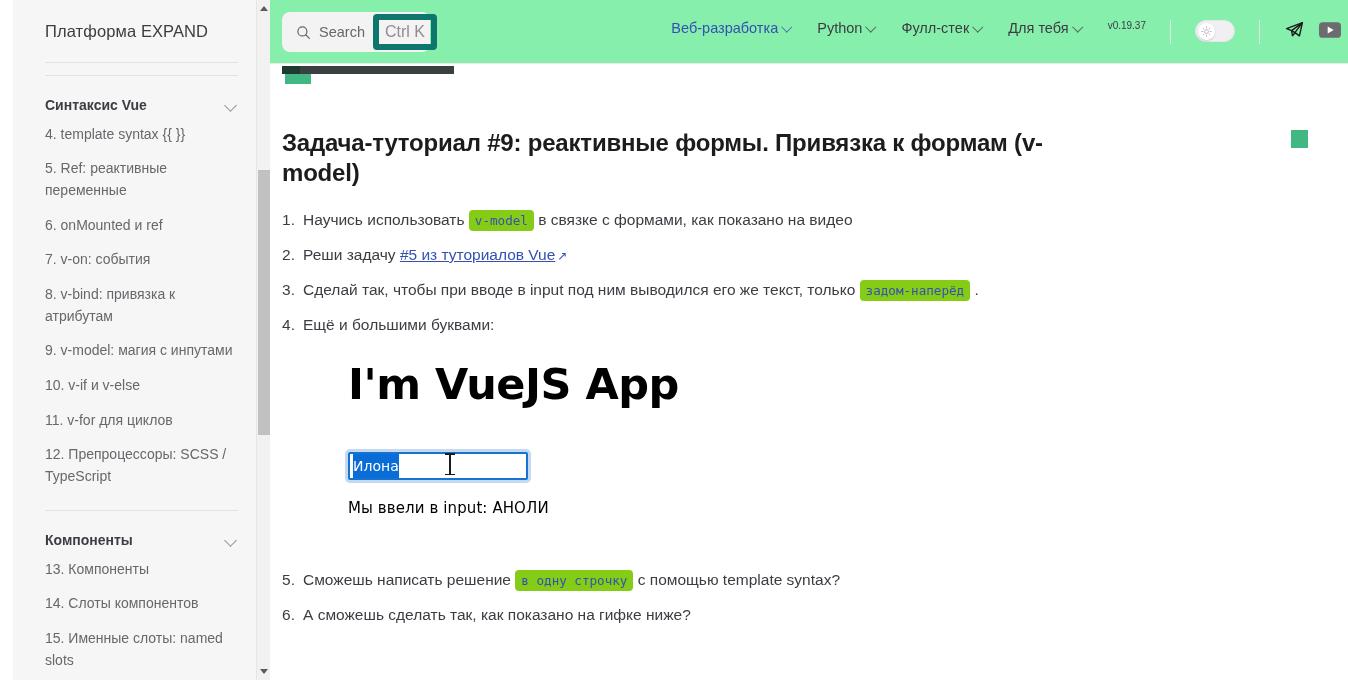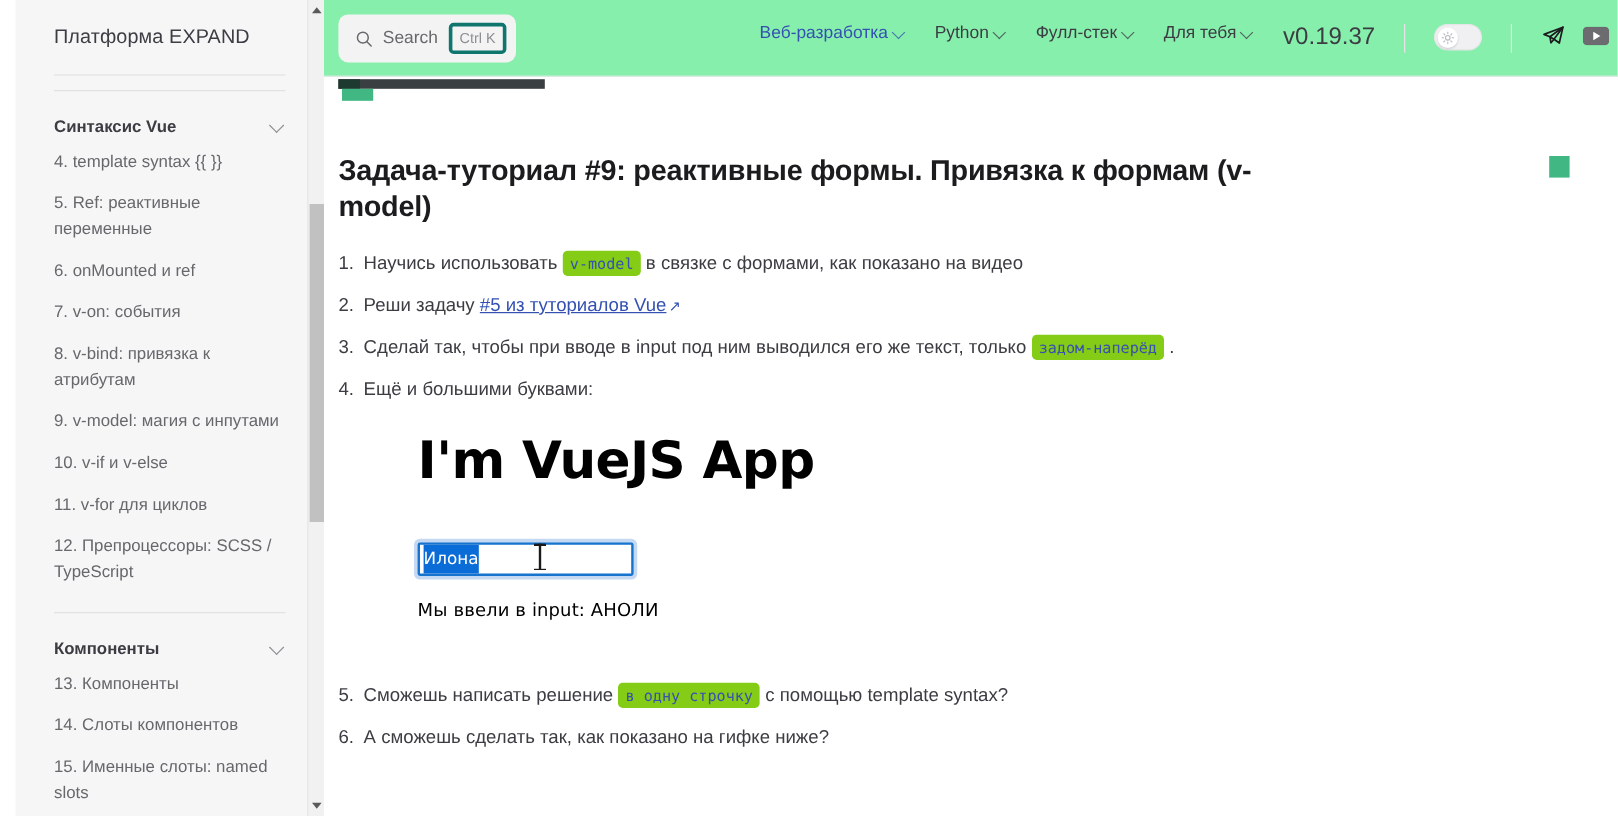--- a/index.html
+++ b/index.html
@@ -98,8 +98,8 @@
   .search-icon { width: 15px; height: 15px; flex: 0 0 15px; display:block; }
   .search-label { font-size: 14.5px; color: #67676c; flex: 1 1 auto; }
   .kbd {
-    font-size: 12px; color: #8e8e93; line-height: 1;
-    border: 3px solid #0f766e; border-radius: 4px;
+    font-size: 16px; color: #8e8e93; line-height: 1;
+    border: 6px solid #0f766e; border-radius: 4px;
     padding: 4px 6px; background: transparent; white-space: nowrap;
   }
   .nav-spacer { flex: 1 1 auto; }

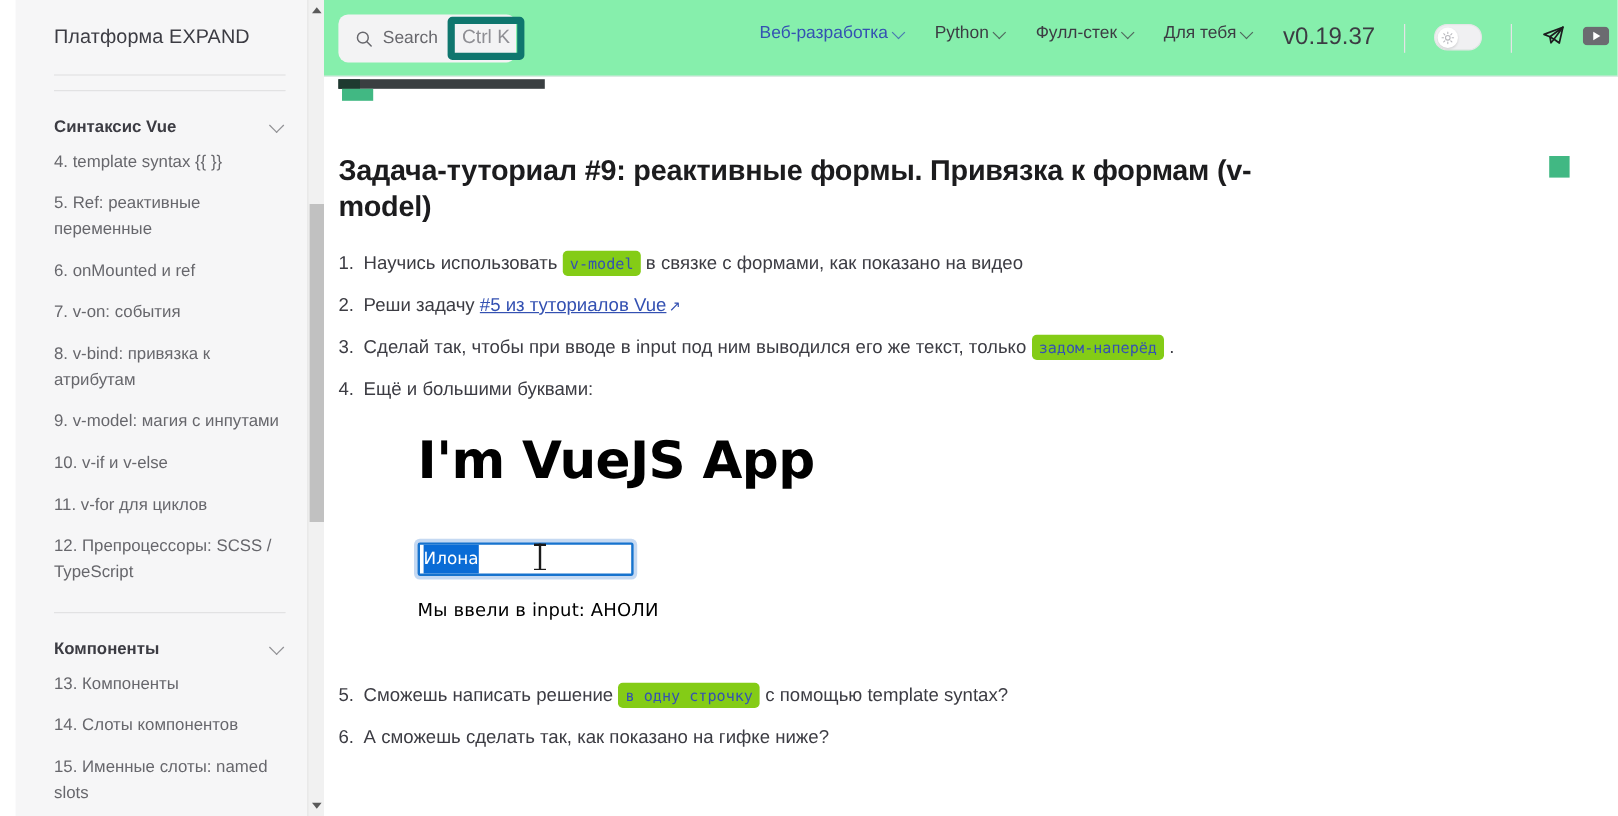--- a/index.html
+++ b/index.html
@@ -121,7 +121,7 @@
     border-right: 1.3px solid currentColor; border-bottom: 1.3px solid currentColor;
     transform: rotate(45deg); opacity: .75;
   }
-  .ver { font-size: 20px; color: #3c3c43; white-space: nowrap; }
+  .ver { font-size: 10px; color: #3c3c43; white-space: nowrap; }
   .vsep { width: 1px; height: 24px; background: #e4e4e7; }
   .toggle {
     width: 40px; height: 22px; border-radius: 11px;

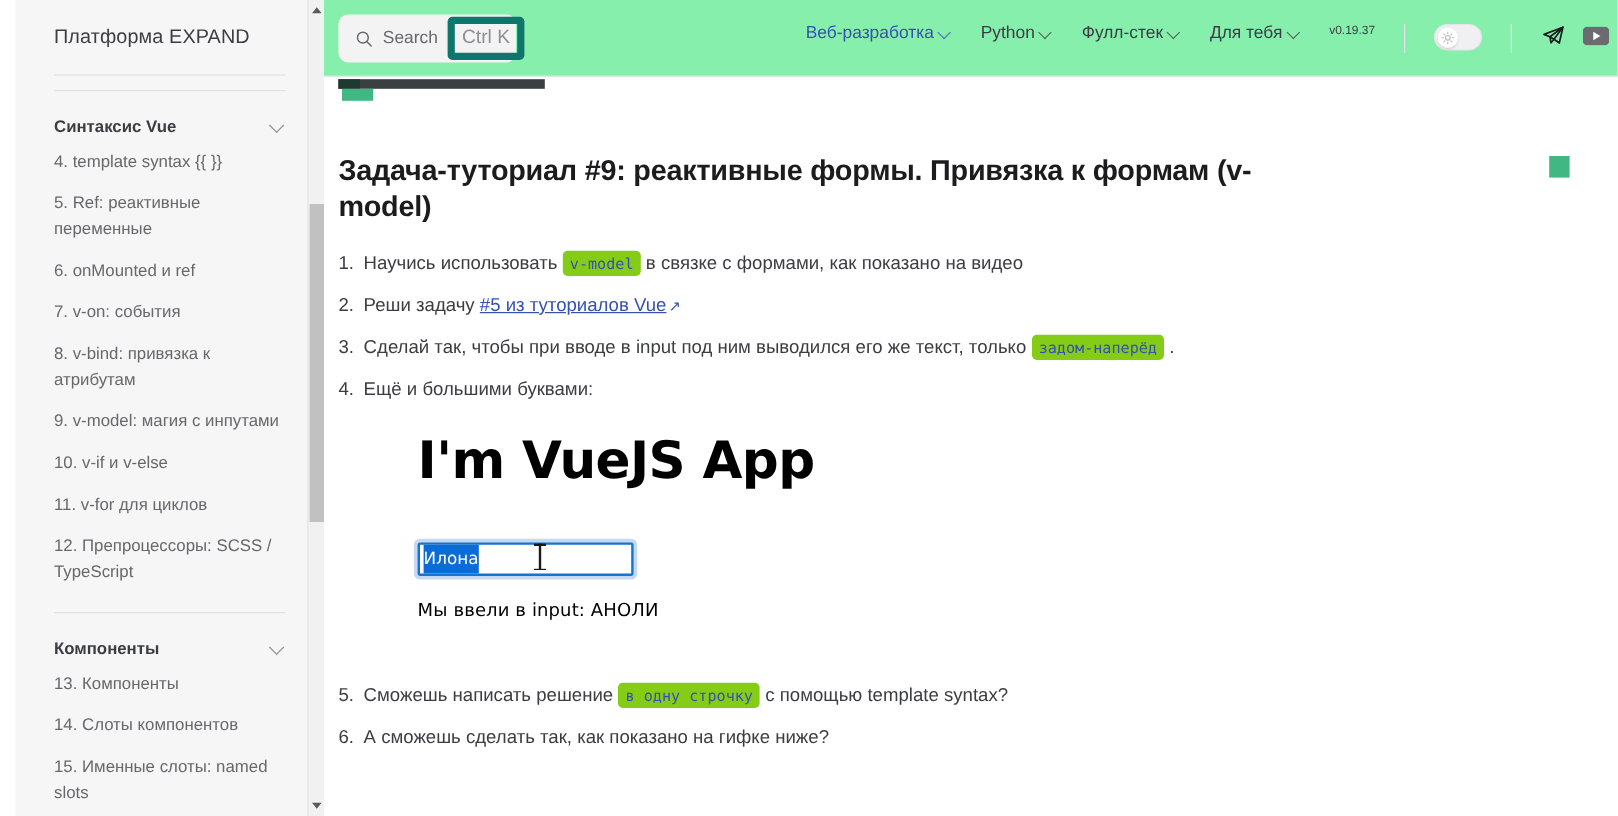--- a/index.html
+++ b/index.html
@@ -30,7 +30,7 @@
   .divider.second { margin-top: 12px; }
   .nav-group { margin-top: 21px; }
   .group-head {
-    display: flex; align-items: flex-start; justify-content: space-between;
+    display: flex; align-items: center; justify-content: space-between;
     font-size: 14px; font-weight: 700; color: #3c3c43;
     padding-bottom: 4px; cursor: pointer;
   }

